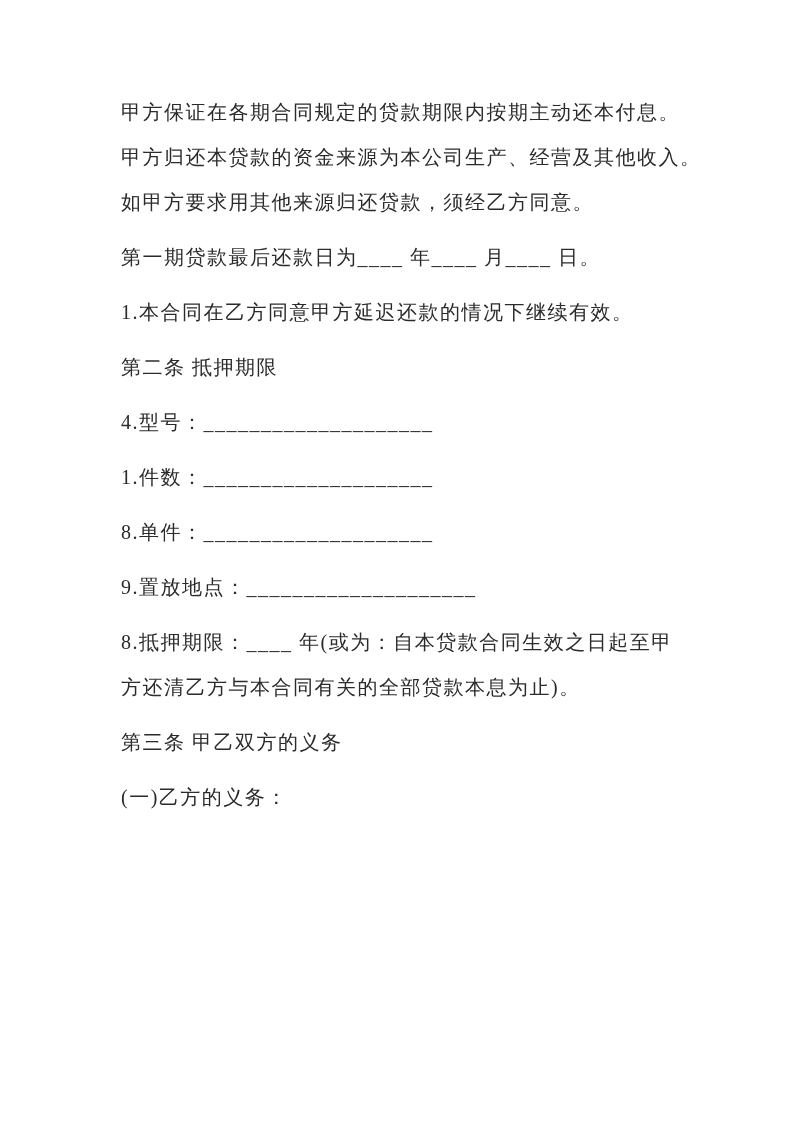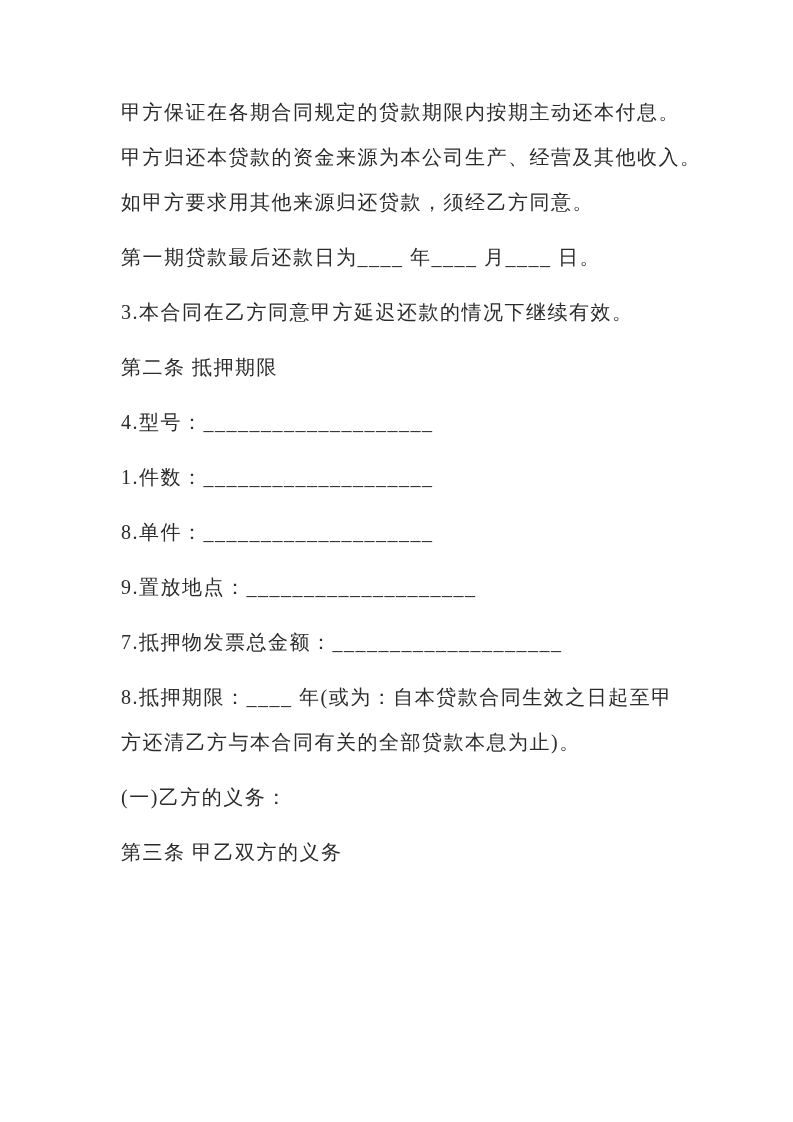--- a/index.html
+++ b/index.html
@@ -36,7 +36,7 @@
 甲方归还本贷款的资金来源为本公司生产、经营及其他收入。
 如甲方要求用其他来源归还贷款，须经乙方同意。</p>
   <p class="doc-line">第一期贷款最后还款日为____ 年____ 月____ 日。</p>
-  <p class="doc-line">3.本合同在乙方同意甲方延迟还款的情况下继续有效。</p>
+  <p class="doc-line">1.本合同在乙方同意甲方延迟还款的情况下继续有效。</p>
   <p class="doc-line">第二条 抵押期限</p>
   <p class="doc-line">4.型号：____________________</p>
   <p class="doc-line">1.件数：____________________</p>

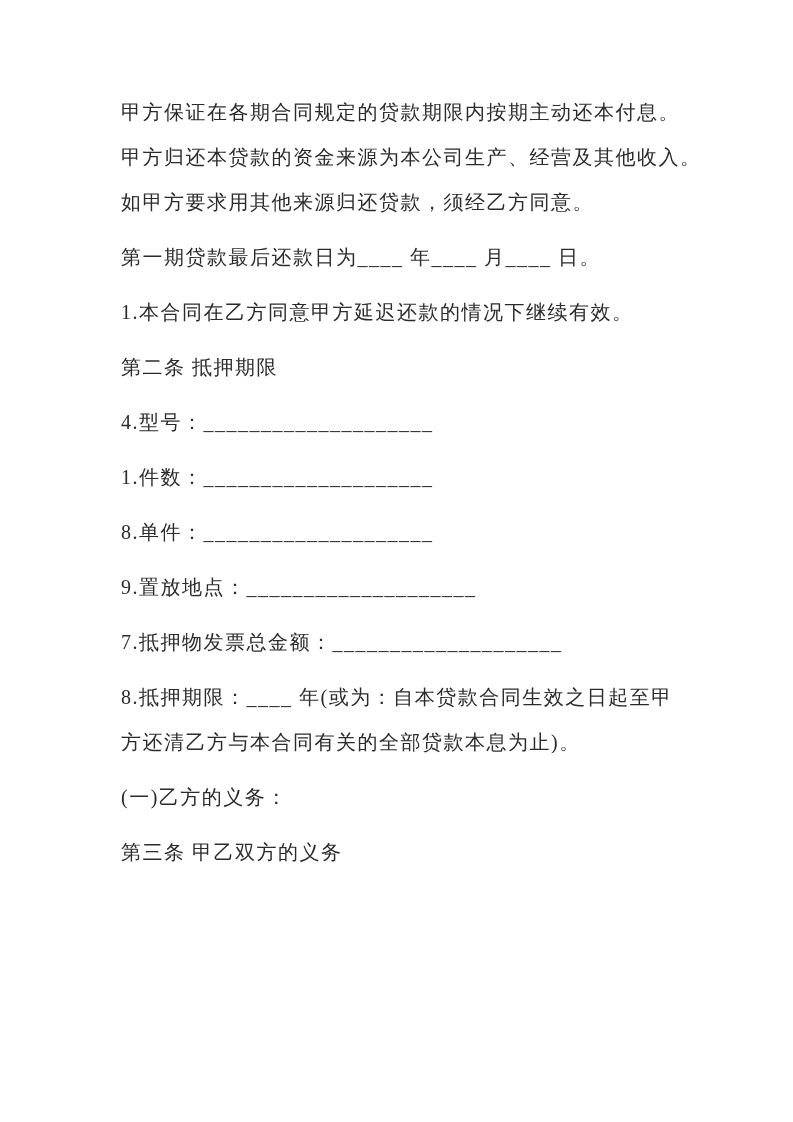--- a/index.html
+++ b/index.html
@@ -42,7 +42,6 @@
   <p class="doc-line">1.件数：____________________</p>
   <p class="doc-line">8.单件：____________________</p>
   <p class="doc-line">9.置放地点：____________________</p>
-  <p class="doc-line">7.抵押物发票总金额：____________________</p>
   <p class="doc-line">8.抵押期限：____ 年(或为：自本贷款合同生效之日起至甲
 方还清乙方与本合同有关的全部贷款本息为止)。</p>
   <p class="doc-line">(一)乙方的义务：</p>

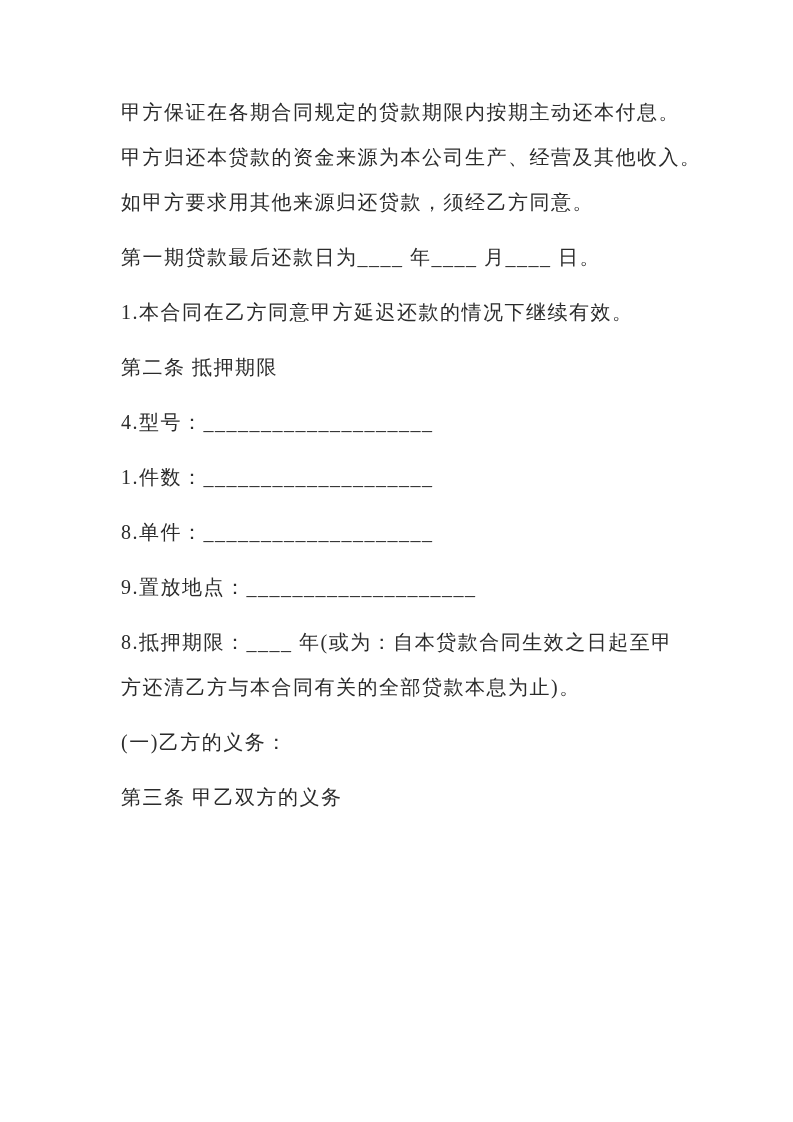--- a/index.html
+++ b/index.html
@@ -44,8 +44,8 @@
   <p class="doc-line">9.置放地点：____________________</p>
   <p class="doc-line">8.抵押期限：____ 年(或为：自本贷款合同生效之日起至甲
 方还清乙方与本合同有关的全部贷款本息为止)。</p>
+  <p class="doc-line">第三条 甲乙双方的义务</p>
   <p class="doc-line">(一)乙方的义务：</p>
-  <p class="doc-line">第三条 甲乙双方的义务</p>
 </div>
 
 </body></html>

